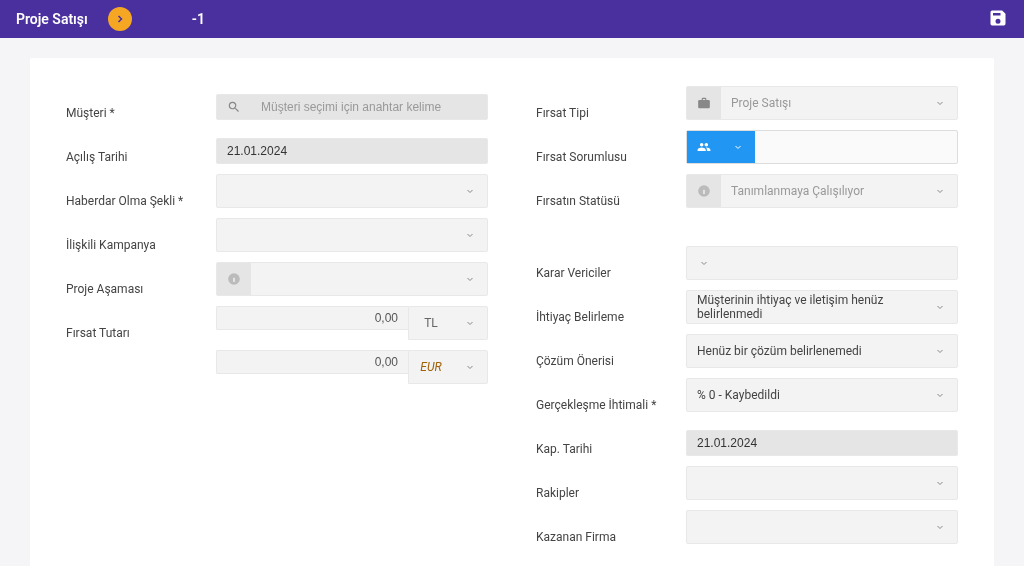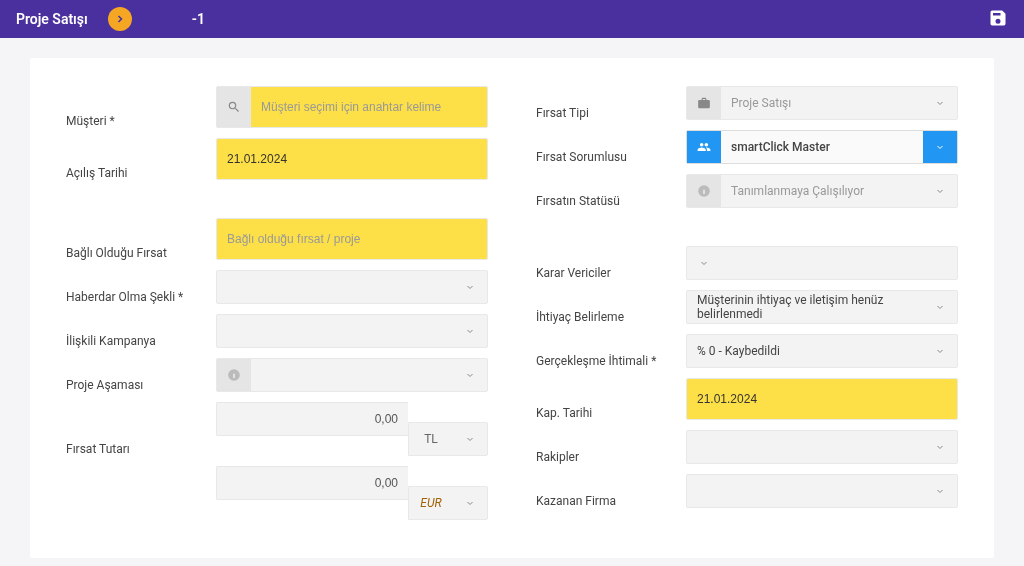--- a/index.html
+++ b/index.html
@@ -78,8 +78,8 @@
   .input-wrap {
     display: flex;
     flex: 1;
-    height: 42px;
-    background: #fde047;
+    height: 26px;
+    background: #e5e5e5;
     border: 1px solid #e8e8e8;
     border-radius: 2px;
     align-items: center;

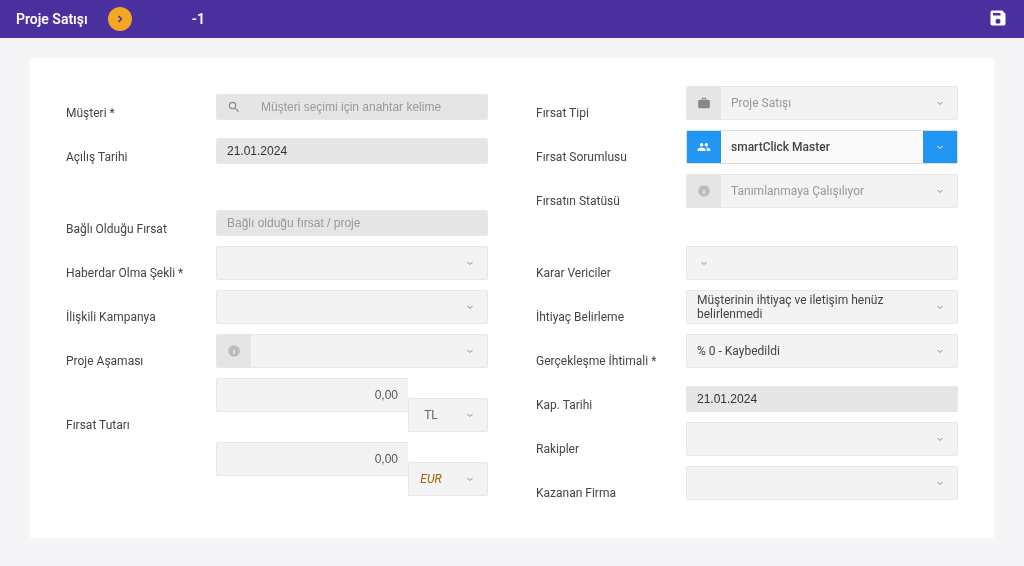--- a/index.html
+++ b/index.html
@@ -356,7 +356,6 @@
                   <path d="M16 11c1.66 0 2.99-1.34 2.99-3S17.66 5 16 5s-3 1.34-3 3 1.34 3 3 3zm-8 0c1.66 0 2.99-1.34 2.99-3S9.66 5 8 5 5 6.34 5 8s1.34 3 3 3zm0 2c-2.33 0-7 1.17-7 3.5V19h14v-2.5c0-2.33-4.67-3.5-7-3.5zm8 0c-.29 0-.62.02-.97.05 1.16.84 1.97 1.97 1.97 3.45V19h6v-2.5c0-2.33-4.67-3.5-7-3.5z"></path>
                 </svg>
             </span>
-            <span class="select-text" style="font-weight:500">smartClick Master</span>
             <span class="chevron-box primary">
                 <svg viewBox="0 0 24 24">
                   <path d="M7 10l5 5 5-5" fill="none" stroke="#fff" stroke-width="2"></path>

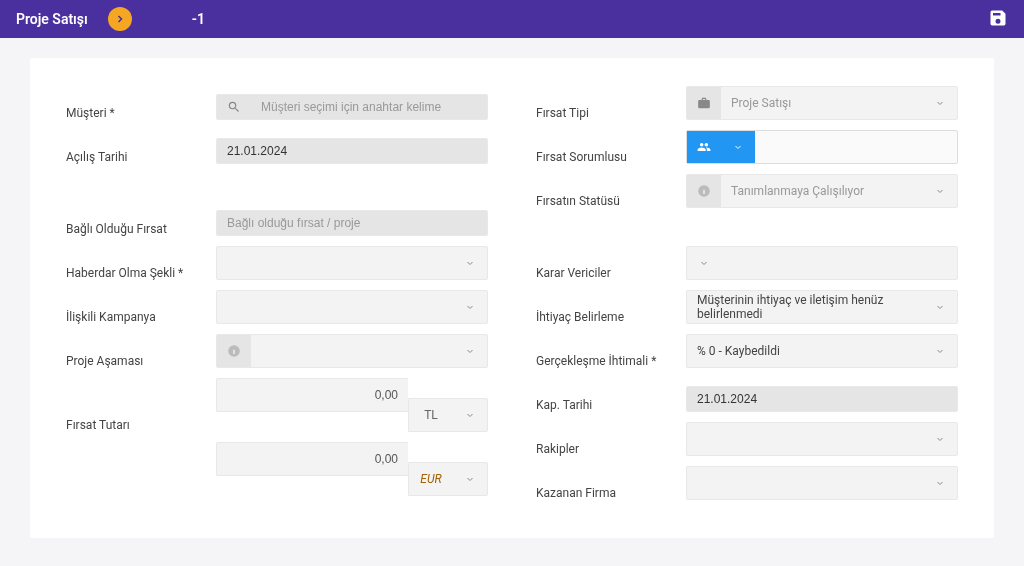--- a/index.html
+++ b/index.html
@@ -228,14 +228,6 @@
         </div>
       </div>
 
-      <div class="row gap-top">
-        <div class="label">Bağlı Olduğu Fırsat</div>
-        <div class="field">
-          <div class="input-wrap">
-            <input class="input-text" placeholder="Bağlı olduğu fırsat / proje" style="">
-          </div>
-        </div>
-      </div>
 
       <div class="row">
         <div class="label">Haberdar Olma Şekli *</div>

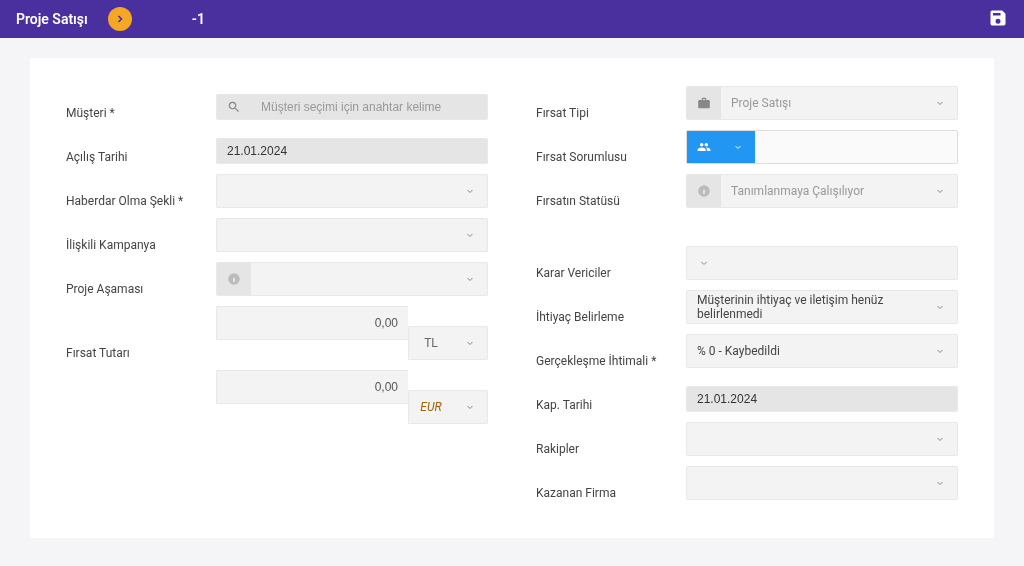--- a/index.html
+++ b/index.html
@@ -154,7 +154,7 @@
   }
   .currency-amount {
     flex: 1;
-    height: 34px;
+    height: 24px;
     display: flex;
     background: #f3f3f3;
     border: 1px solid #e8e8e8;

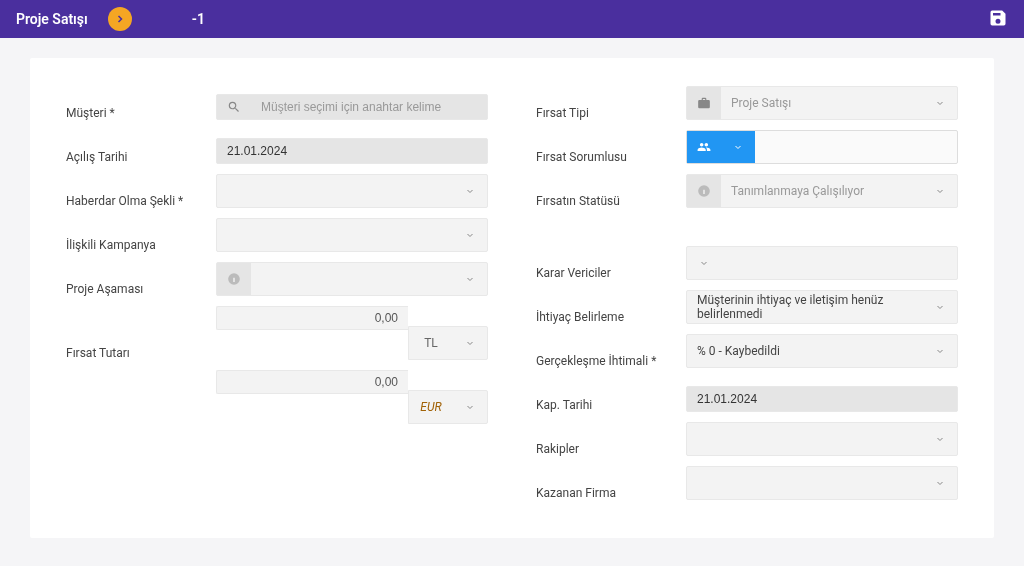--- a/index.html
+++ b/index.html
@@ -171,7 +171,6 @@
     border-radius: 0 2px 2px 0;
     align-items: center;
     cursor: pointer;
-    margin-top: 20px;
   }
   .currency-sel .cur-label {
     flex: 1;

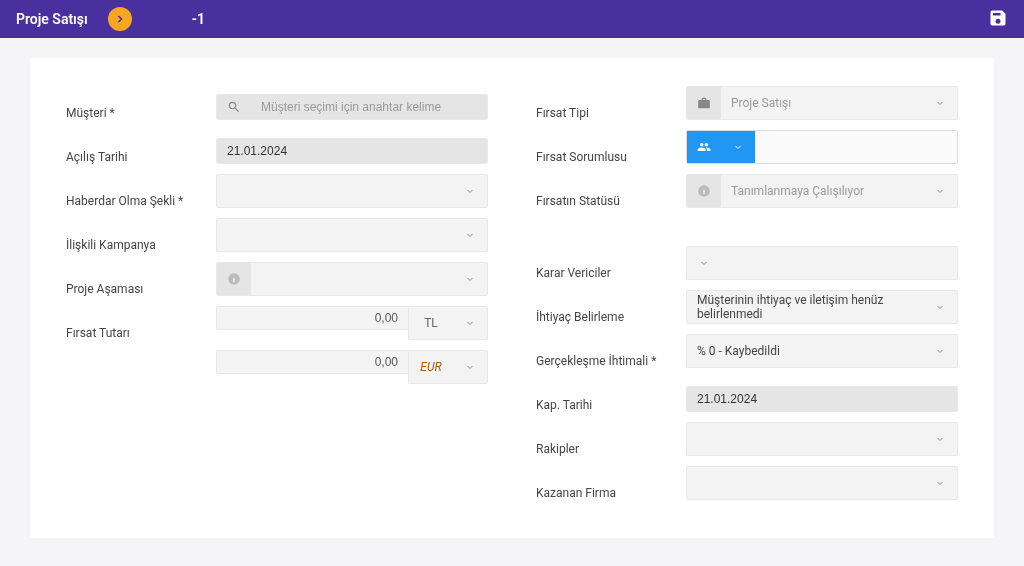--- a/index.html
+++ b/index.html
@@ -403,6 +403,19 @@
         </div>
       </div>
 
+      <div class="row">
+        <div class="label">Çözüm Önerisi</div>
+        <div class="field">
+          <div class="select-wrap">
+            <span class="select-text">Henüz bir çözüm belirlenemedi</span>
+            <span class="chevron-box">
+                <svg viewBox="0 0 24 24">
+                  <path d="M7 10l5 5 5-5" fill="none" stroke-width="2"></path>
+                </svg>
+              </span>
+          </div>
+        </div>
+      </div>
 
 
       <div class="row">

